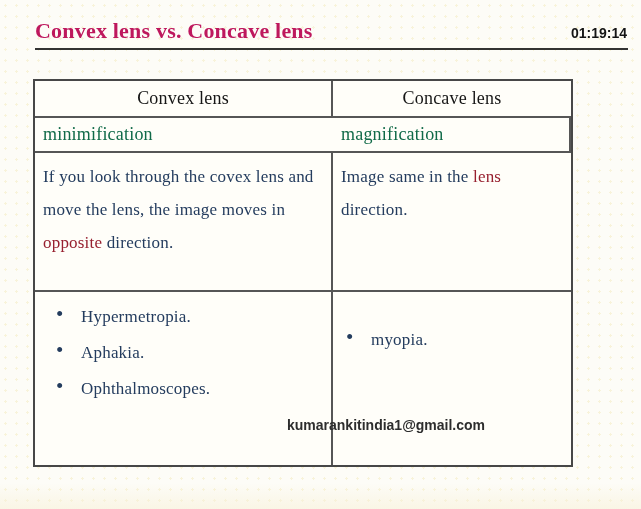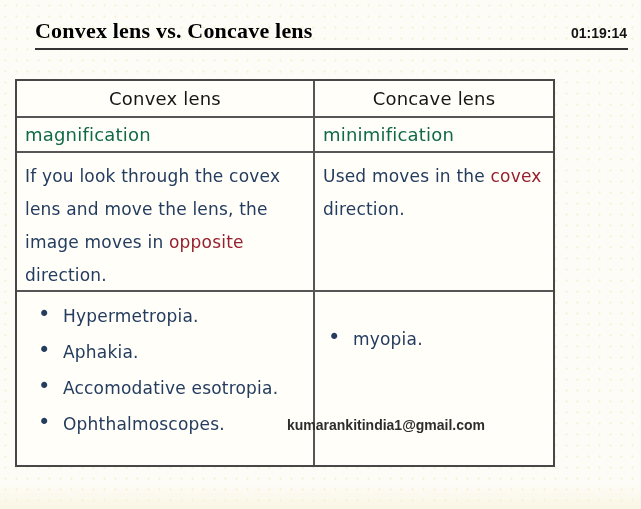--- a/index.html
+++ b/index.html
@@ -35,7 +35,7 @@
     font-weight: 700;
     font-size: 22px;
     letter-spacing: .2px;
-    color: #000000;
+    color: #be185d;
     z-index: 2;
   }
   .timestamp {

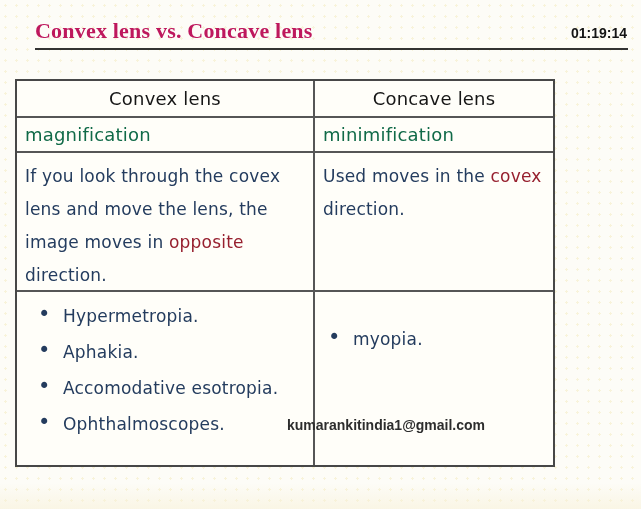--- a/index.html
+++ b/index.html
@@ -58,7 +58,7 @@
 
   .lens-table {
     position: absolute;
-    left: 15px; top: 79px;
+    left: 33px; top: 79px;
     width: 540px; height: 388px;
     border: 2px solid #474747;
     background: #fffef9;
@@ -66,6 +66,7 @@
     grid-template-columns: 298px 1fr;
     grid-template-rows: 37px 35px 139px auto;
     z-index: 1;
+    font-family: Liberation Serif, serif;
   }
   .cell {
     border-right: 2px solid #565656;

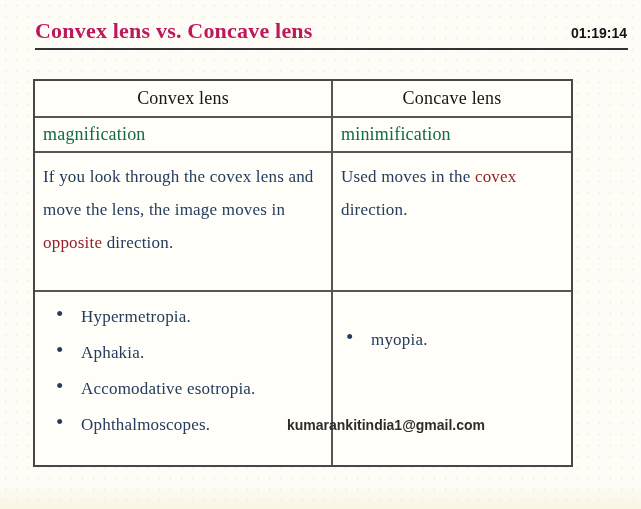--- a/index.html
+++ b/index.html
@@ -142,8 +142,8 @@
   <div class="cell th-cell">Convex lens</div>
   <div class="cell th-cell last-col">Concave lens</div>
 
+  <div class="cell keyword-cell last-col">minimification</div>
   <div class="cell keyword-cell">magnification</div>
-  <div class="cell keyword-cell last-col">minimification</div>
 
   <div class="cell para-cell"><span>If you look through the covex lens and move the lens, the image moves in </span><span class="hl-red">opposite</span><span> direction.</span></div>
 

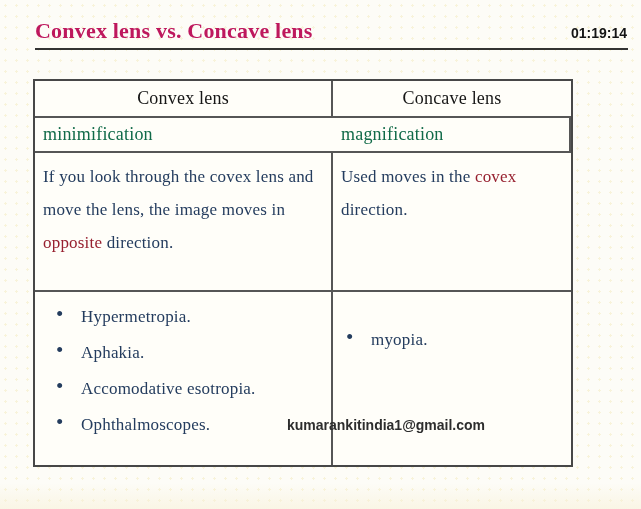--- a/index.html
+++ b/index.html
@@ -147,7 +147,7 @@
 
   <div class="cell para-cell"><span>If you look through the covex lens and move the lens, the image moves in </span><span class="hl-red">opposite</span><span> direction.</span></div>
 
-  <div class="cell para-cell last-col"><span>Used moves in the </span><span class="hl-red">covex</span><span> direction.</span></div>
+  <div class="cell para-cell last-col"><span>Image same in the </span><span class="hl-red">covex</span><span> direction.</span></div>
 
   <div class="cell last-row">
     <ul class="bullets bullets-left">

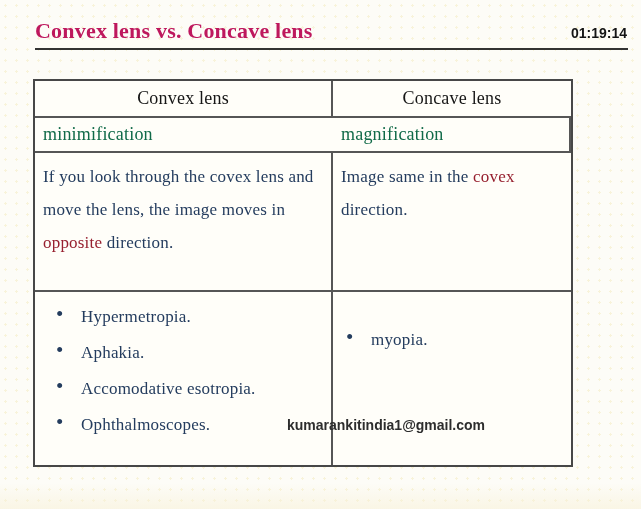--- a/index.html
+++ b/index.html
@@ -147,7 +147,7 @@
 
   <div class="cell para-cell"><span>If you look through the covex lens and move the lens, the image moves in </span><span class="hl-red">opposite</span><span> direction.</span></div>
 
-  <div class="cell para-cell last-col"><span>Image same in the </span><span class="hl-red">covex</span><span> direction.</span></div>
+  <div class="cell para-cell last-col"><span>Image same in the </span><span class="hl-red">lens</span><span> direction.</span></div>
 
   <div class="cell last-row">
     <ul class="bullets bullets-left">

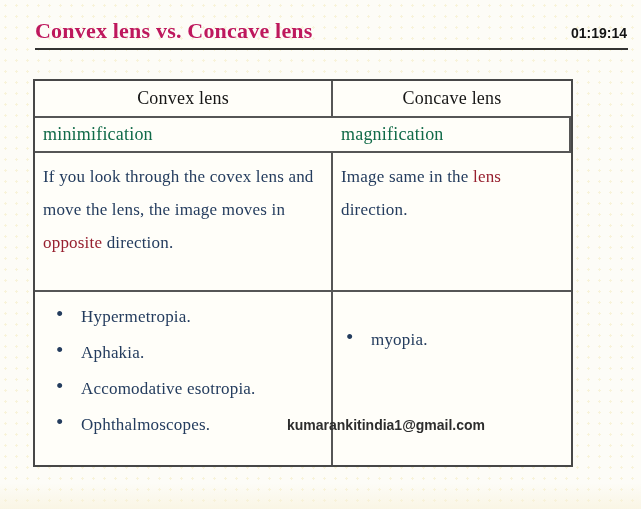--- a/index.html
+++ b/index.html
@@ -153,7 +153,6 @@
     <ul class="bullets bullets-left">
       <li>Hypermetropia.</li>
       <li>Aphakia.</li>
-      <li>Accomodative esotropia.</li>
       <li>Ophthalmoscopes.</li>
     </ul>
   </div>

